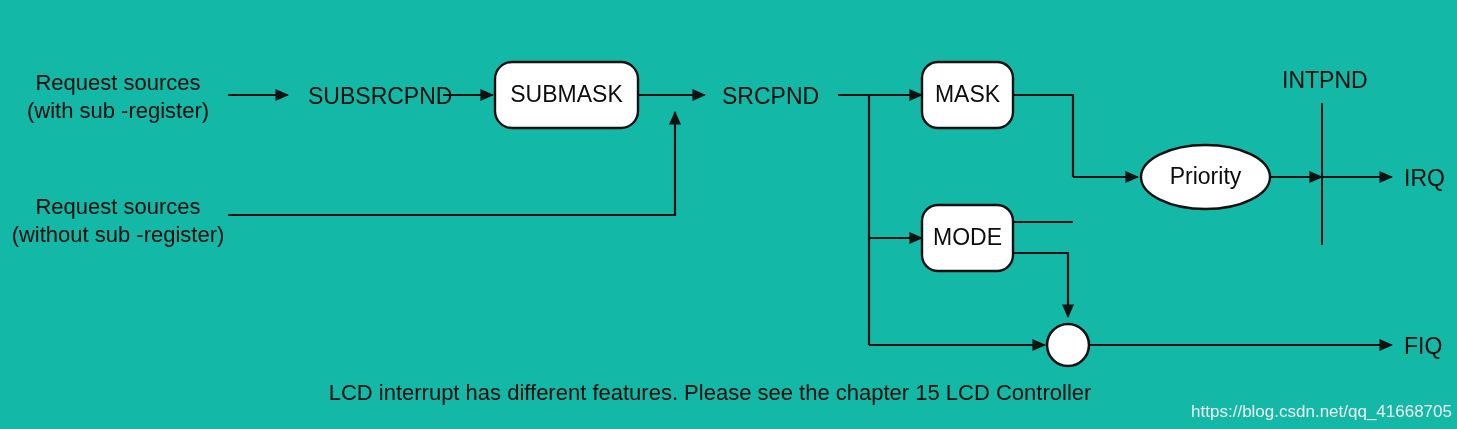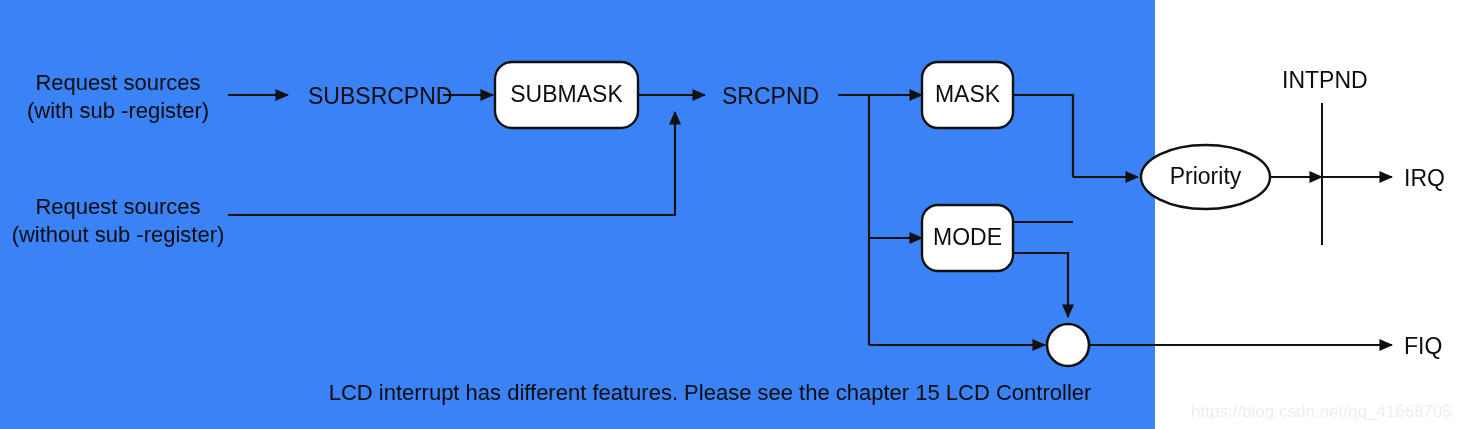--- a/index.html
+++ b/index.html
@@ -15,9 +15,9 @@
   }
   #diagram-root {
     position: relative;
-    width: 1155px;
+    width: 1457px;
     height: 429px;
-    background: #3b82f6;
+    background: #14b8a6;
   }
   svg.diagram {
     display: block;

